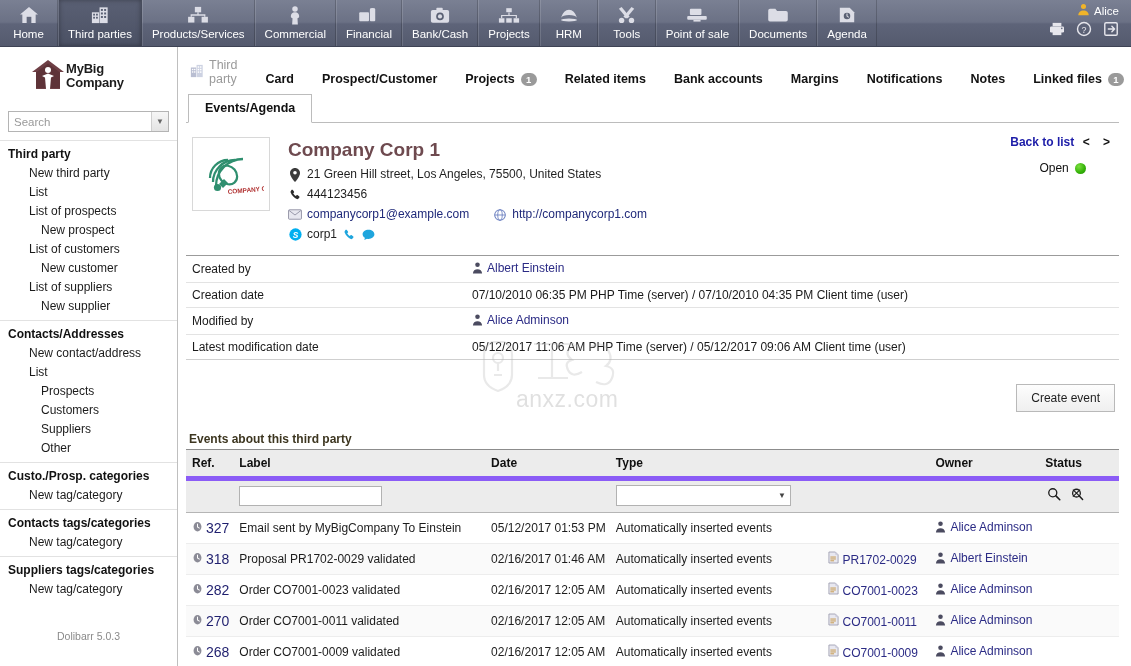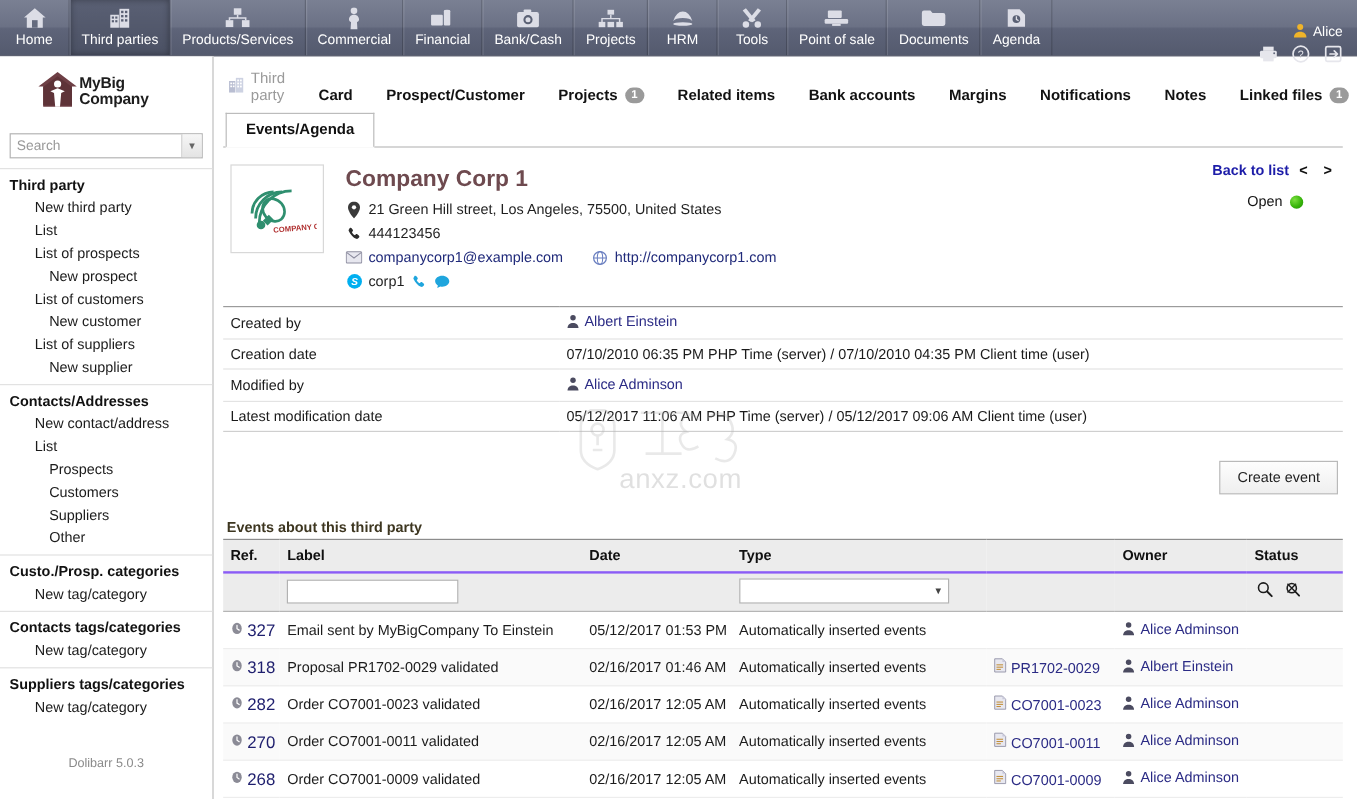--- a/index.html
+++ b/index.html
@@ -60,7 +60,7 @@
   .topright {
     position: absolute;
     right: 6px;
-    top: 16px;
+    top: 0;
     height: 45px;
     width: 132px;
     color: #fff;

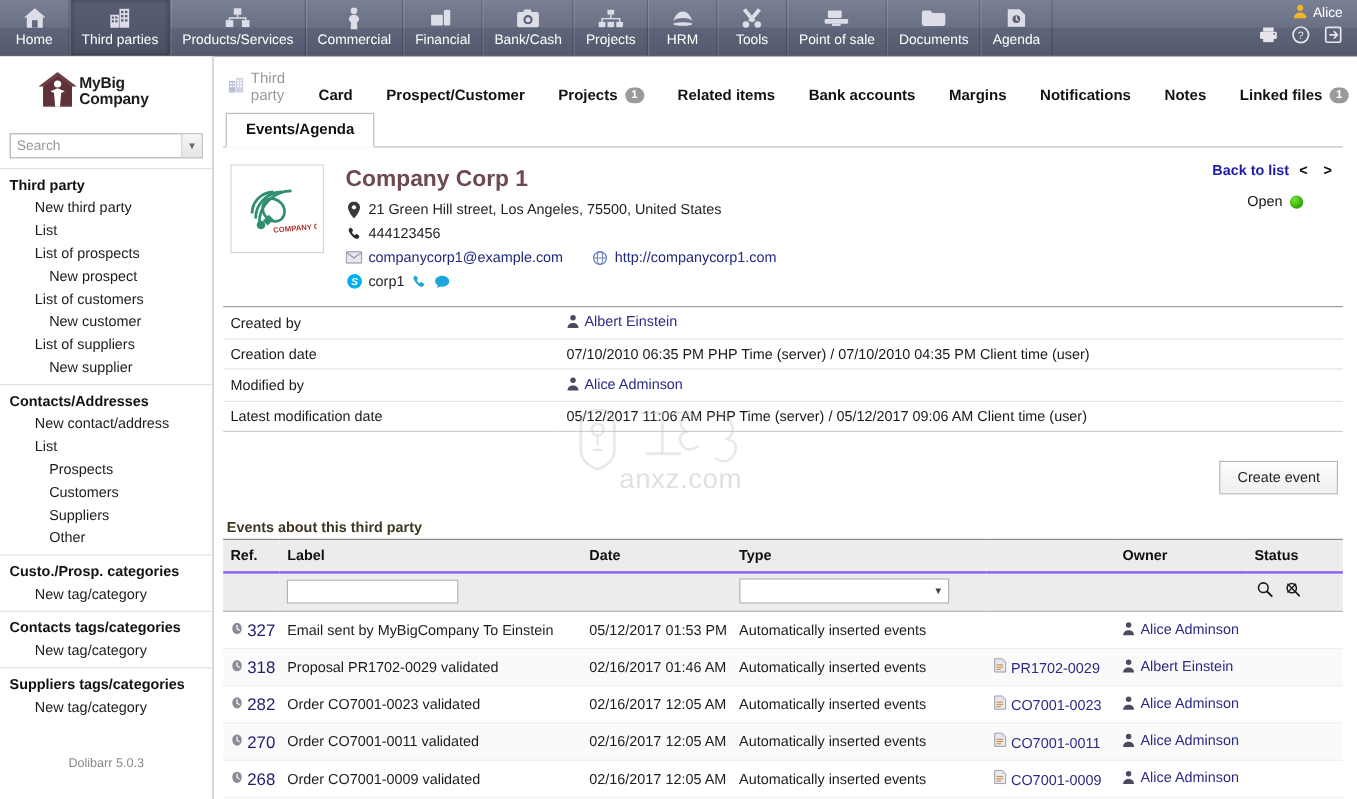--- a/index.html
+++ b/index.html
@@ -334,7 +334,7 @@
   .ev-table thead th {
     background: #ececec;
     border-top: 1px solid #8c8c8c;
-    border-bottom: 2px solid #8b5cf6;
+    border-bottom: 5px solid #8b5cf6;
     font-size: 12px;
     font-weight: bold;
     color: #101010;

